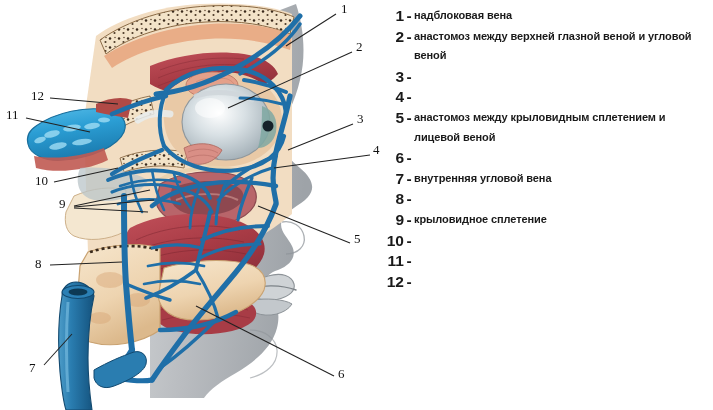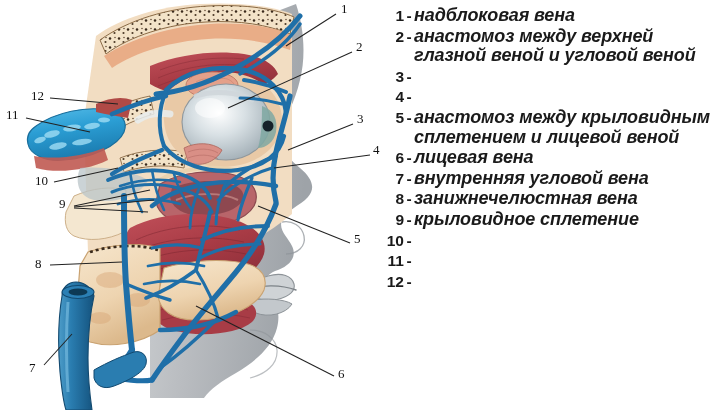--- a/index.html
+++ b/index.html
@@ -39,8 +39,8 @@
   }
   .leg-text{
     flex:1 1 auto;
-    font-size:18px;font-weight:700;color:#1a1a1a;
-    line-height:19.6px;letter-spacing:-0.1px;font-style:italic;
+    font-size:11px;font-weight:700;color:#1a1a1a;
+    line-height:19.6px;letter-spacing:-0.1px;
   }
 </style>
 </head>

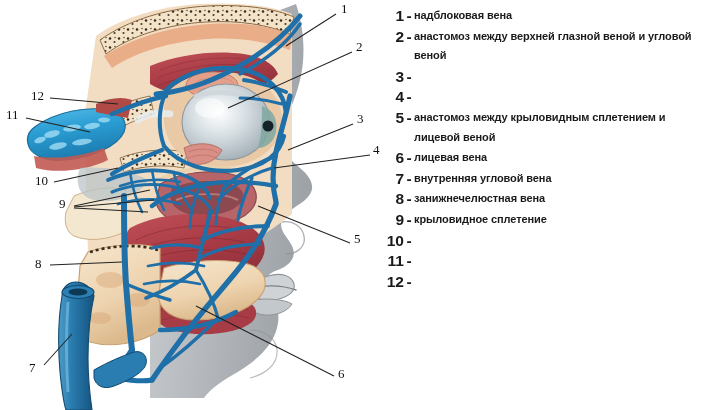--- a/index.html
+++ b/index.html
@@ -351,7 +351,6 @@
     <div class="leg-row">
       <span class="leg-num">6</span>
       <span class="leg-dash">-</span>
-      <span class="leg-text">лицевая вена</span>
     </div>
     <div class="leg-row">
       <span class="leg-num">7</span>

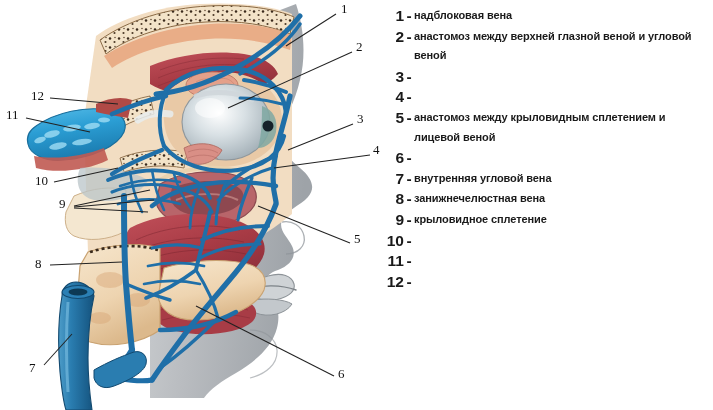--- a/index.html
+++ b/index.html
@@ -360,7 +360,6 @@
     <div class="leg-row">
       <span class="leg-num">8</span>
       <span class="leg-dash">-</span>
-      <span class="leg-text">занижнечелюстная вена</span>
     </div>
     <div class="leg-row">
       <span class="leg-num">9</span>

